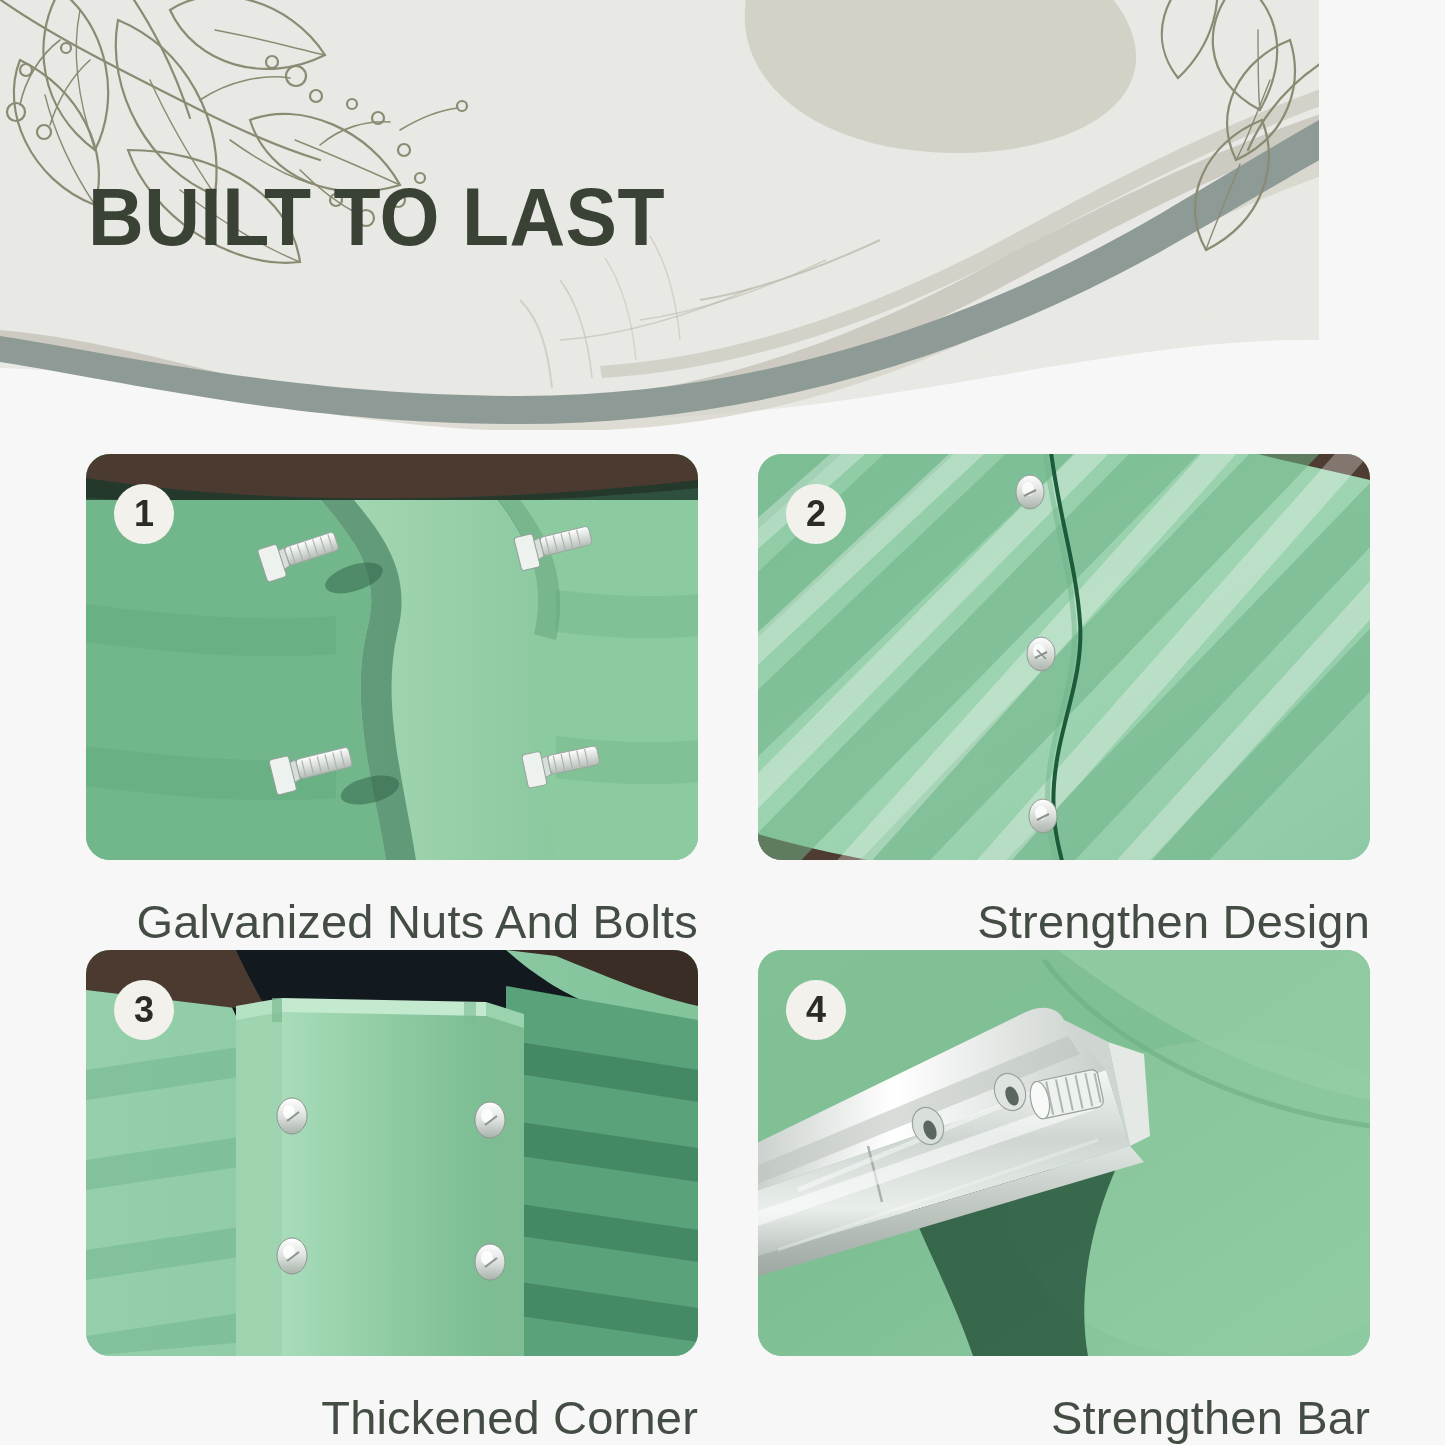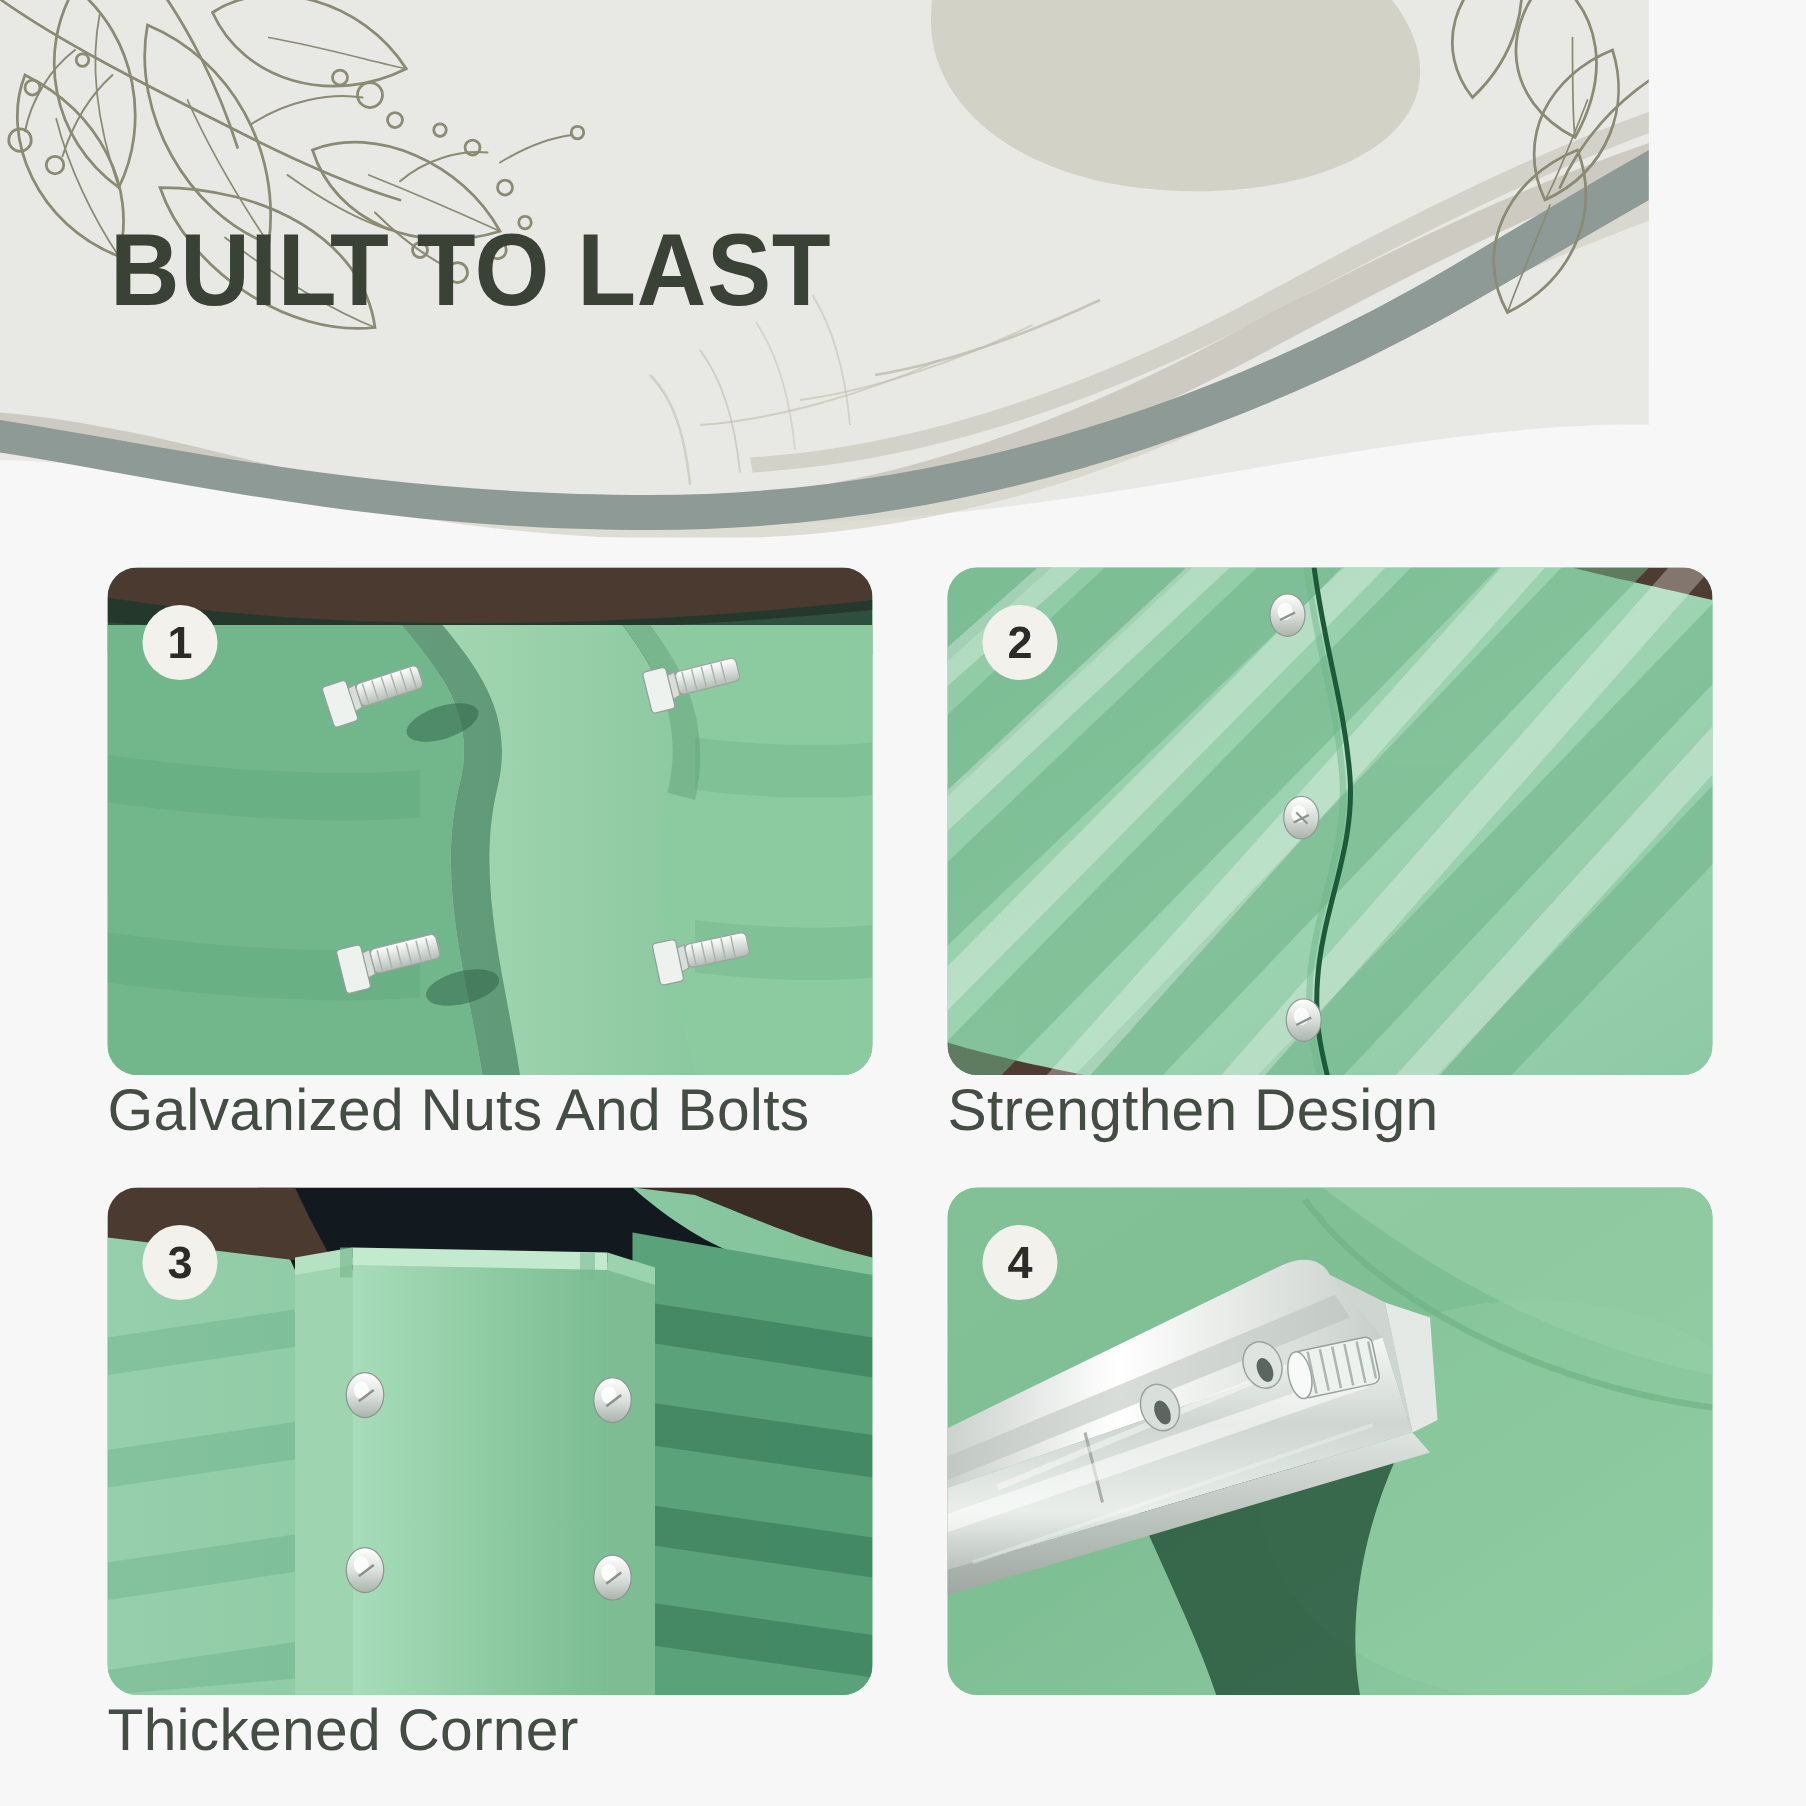--- a/index.html
+++ b/index.html
@@ -94,7 +94,8 @@
   }
   .caption {
     width: 612px;
-    text-align: left;
+    text-align: right;
+    margin-top: 34px;
     font-size: 47px;
     color: #434d44;
     font-family: "Liberation Sans", sans-serif;

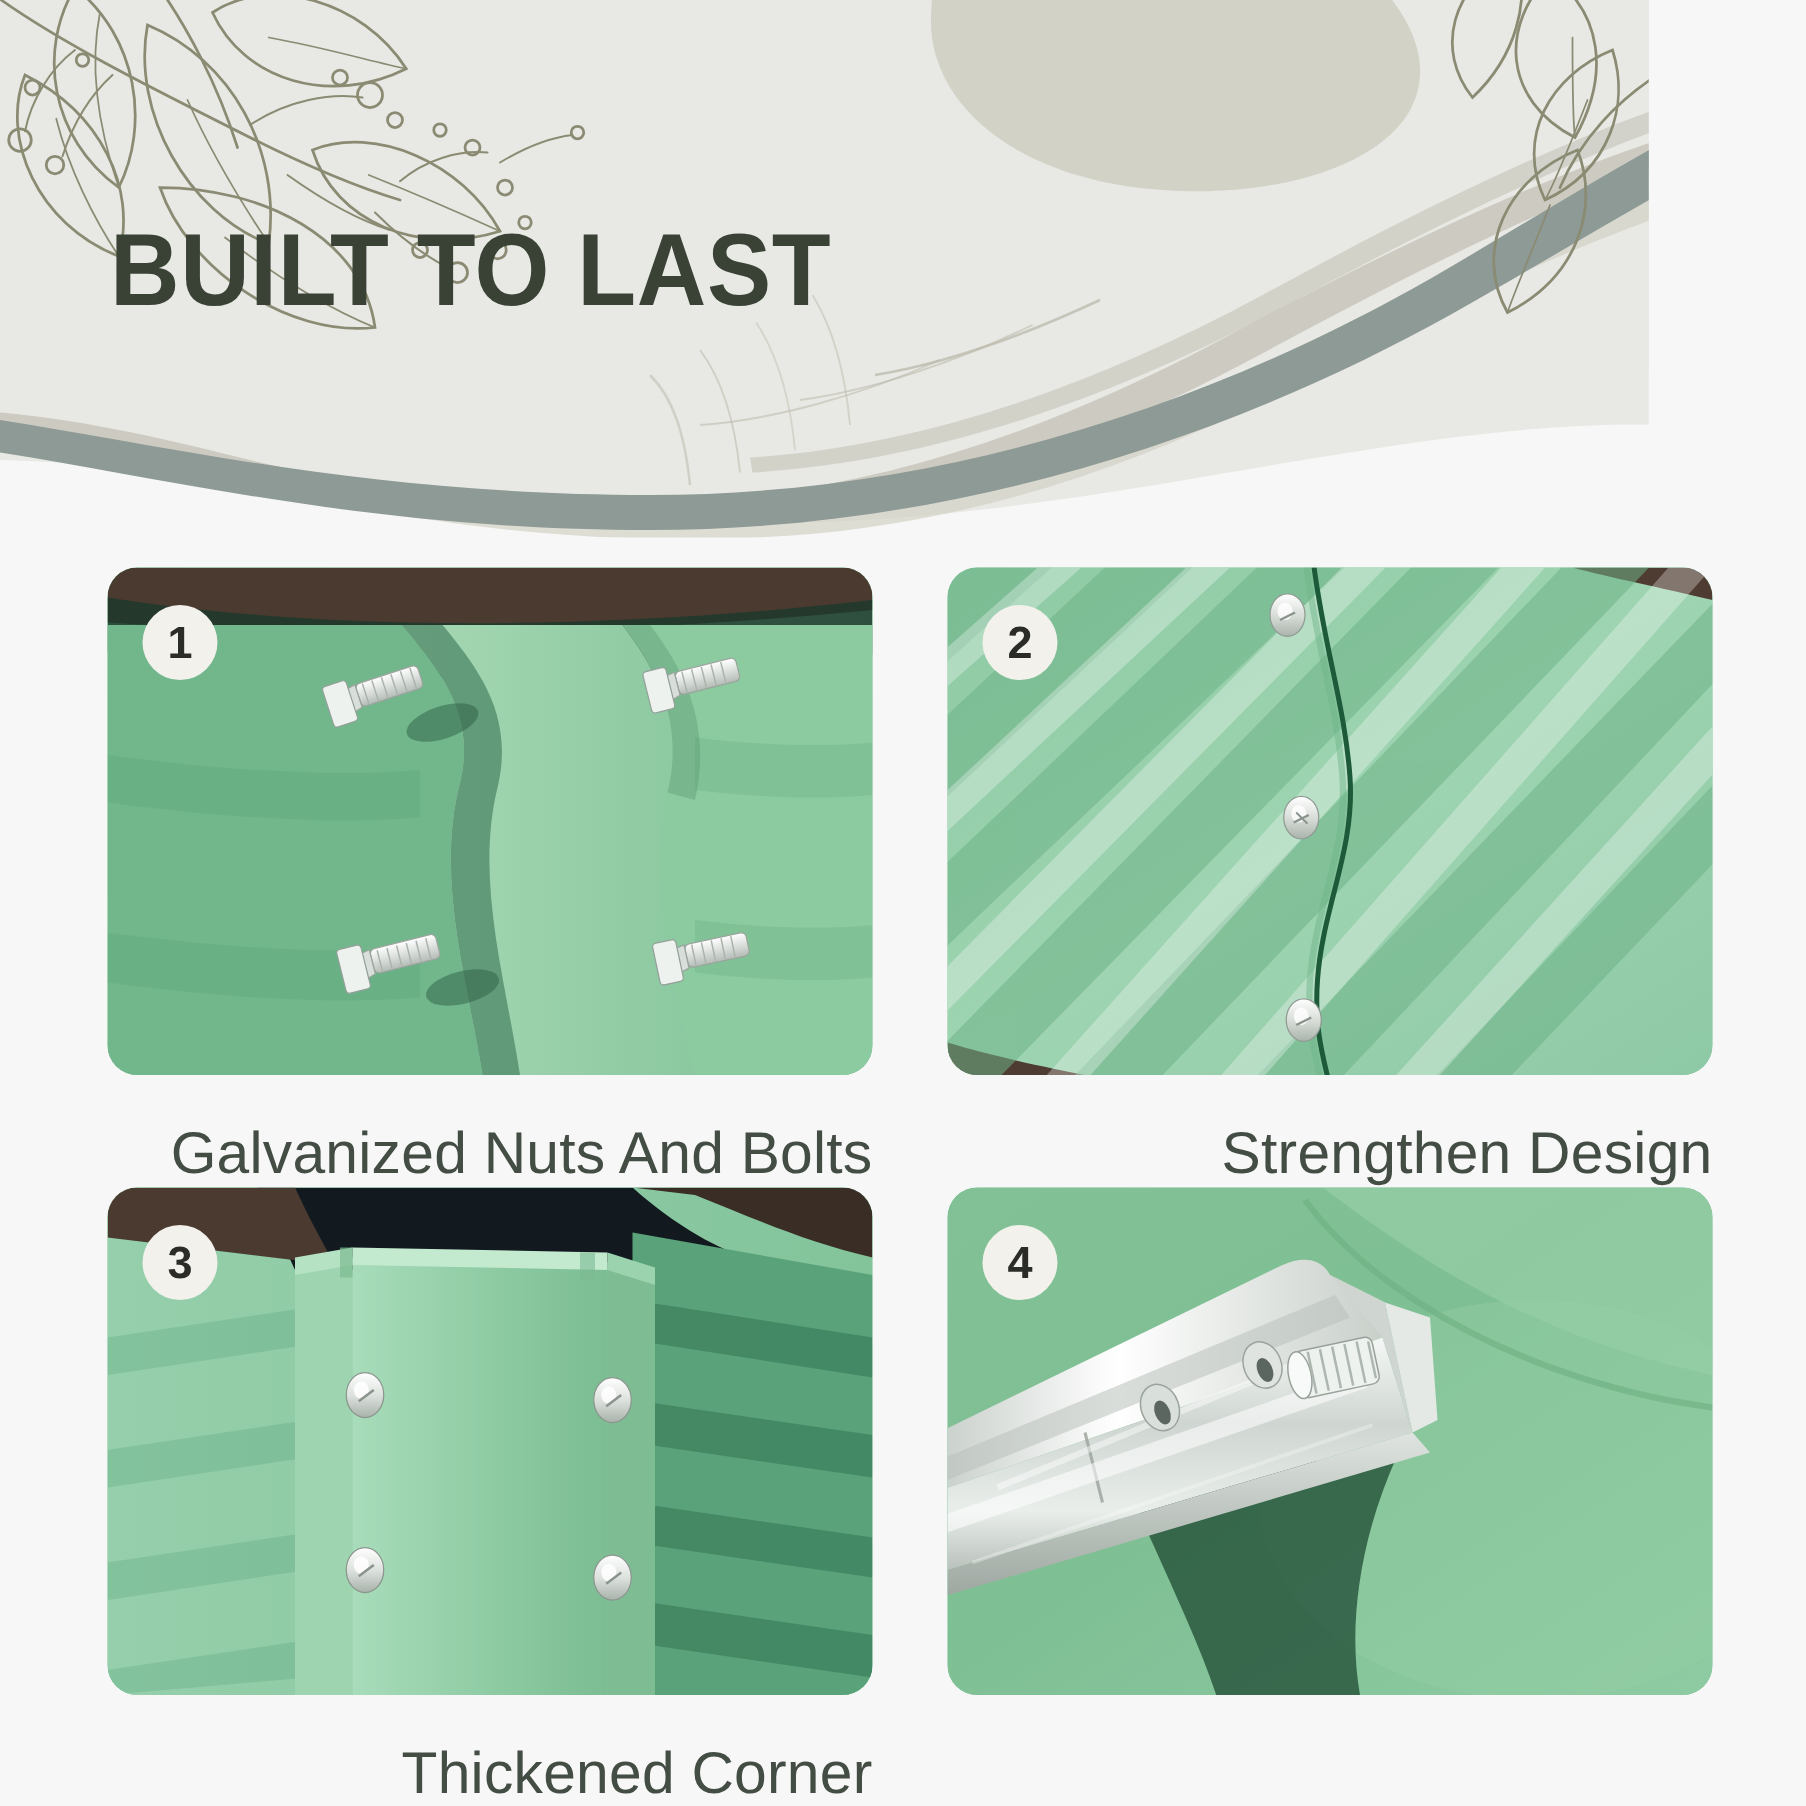--- a/index.html
+++ b/index.html
@@ -526,6 +526,7 @@
       </svg>
       <div class="badge">4</div>
     </div>
+    <div class="caption">Strengthen Bar</div>
   </div>
 
 </div>

